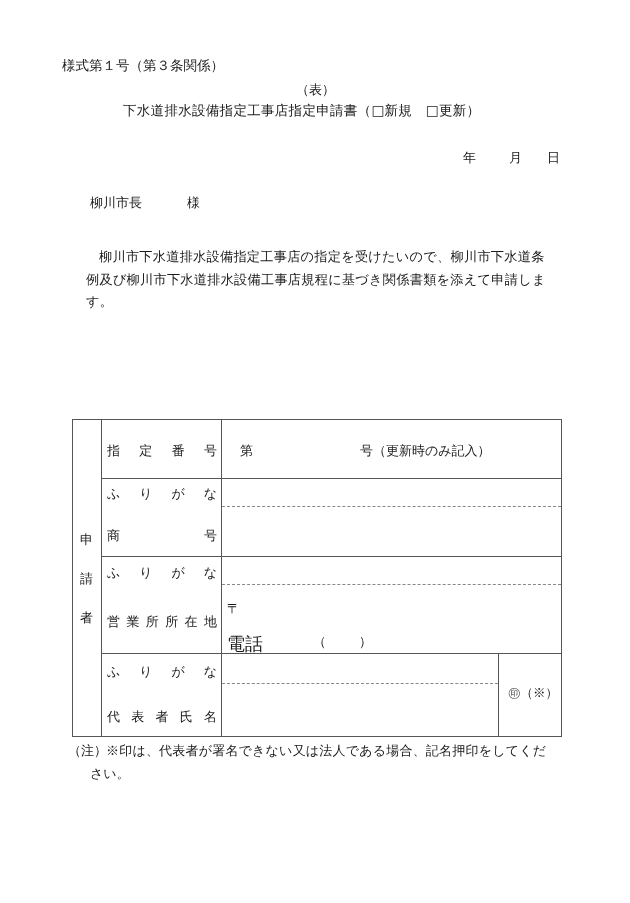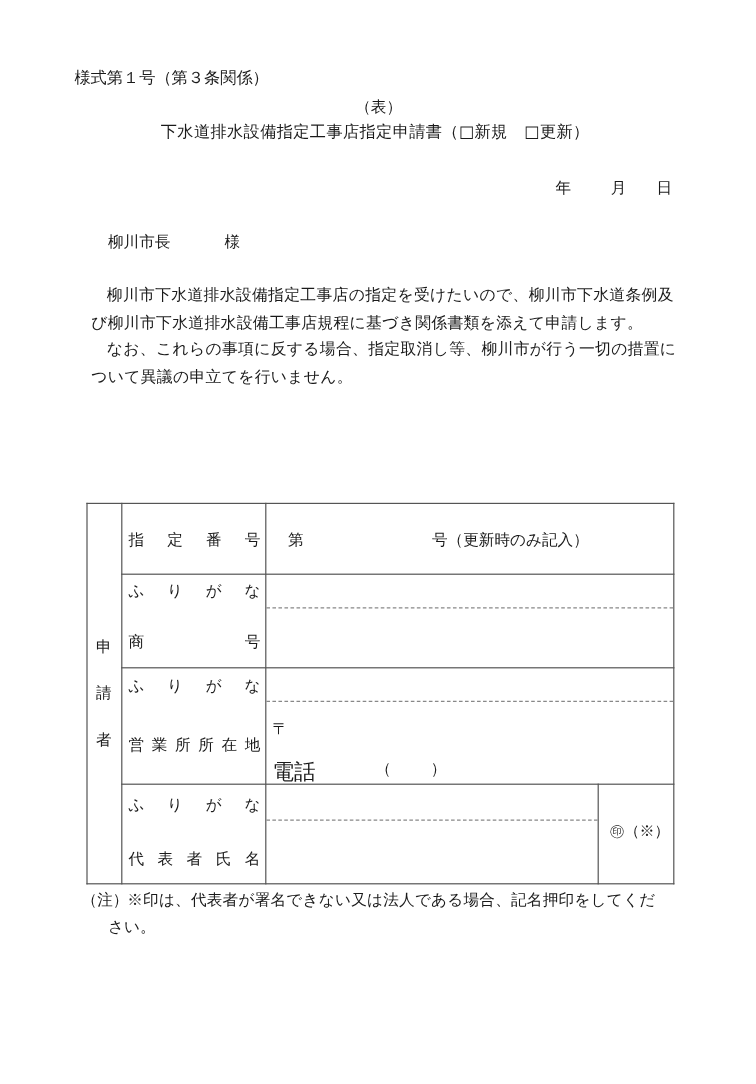--- a/index.html
+++ b/index.html
@@ -19,7 +19,7 @@
 
 <div class="abs" style="left:62px;top:59px;font-size:13.5px;">様式第１号（第３条関係）</div>
 <div class="abs" style="left:296px;top:83px;font-size:13px;">（表）</div>
-<div class="abs" style="left:134px;top:104px;font-size:13.5px;letter-spacing:0.3px;">下水道排水設備指定工事店指定申請書（□新規　□更新）</div>
+<div class="abs" style="left:123px;top:104px;font-size:13.5px;letter-spacing:0.3px;">下水道排水設備指定工事店指定申請書（□新規　□更新）</div>
 
 <div class="abs" style="left:463px;top:151px;font-size:13px;">年</div>
 <div class="abs" style="left:509px;top:151px;font-size:13px;">月</div>

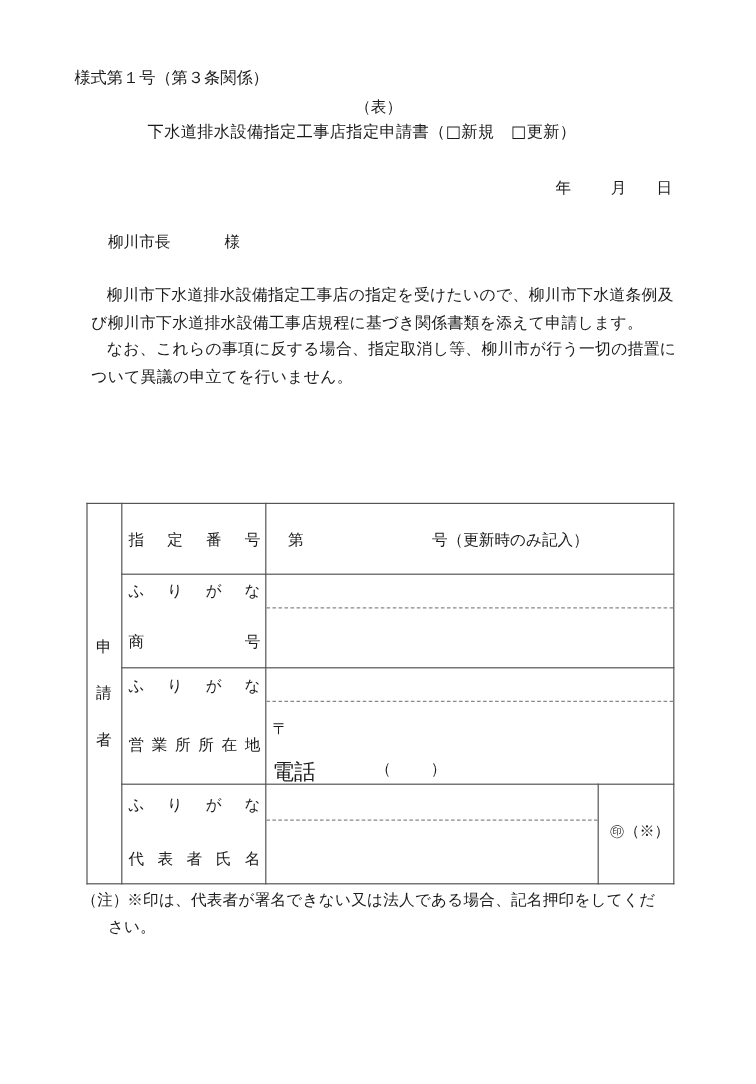--- a/index.html
+++ b/index.html
@@ -7,7 +7,7 @@
          font-family:"DejaVu Serif", "Liberation Serif", serif; color:#1a1a1a; font-size:13px; }
   .abs { position:absolute; white-space:nowrap; line-height:1;text-align:right; }
   .para { position:absolute; left:76px; width:488px; font-size:13.2px; line-height:22.5px; letter-spacing:0.25px; }
-  .para p { margin:0; }
+  .para p { margin:10px; }
   .indent { text-indent:13px; }
   .line { position:absolute; background:#555; }
   .dash { position:absolute; height:0; border-top:1px dashed #888; }

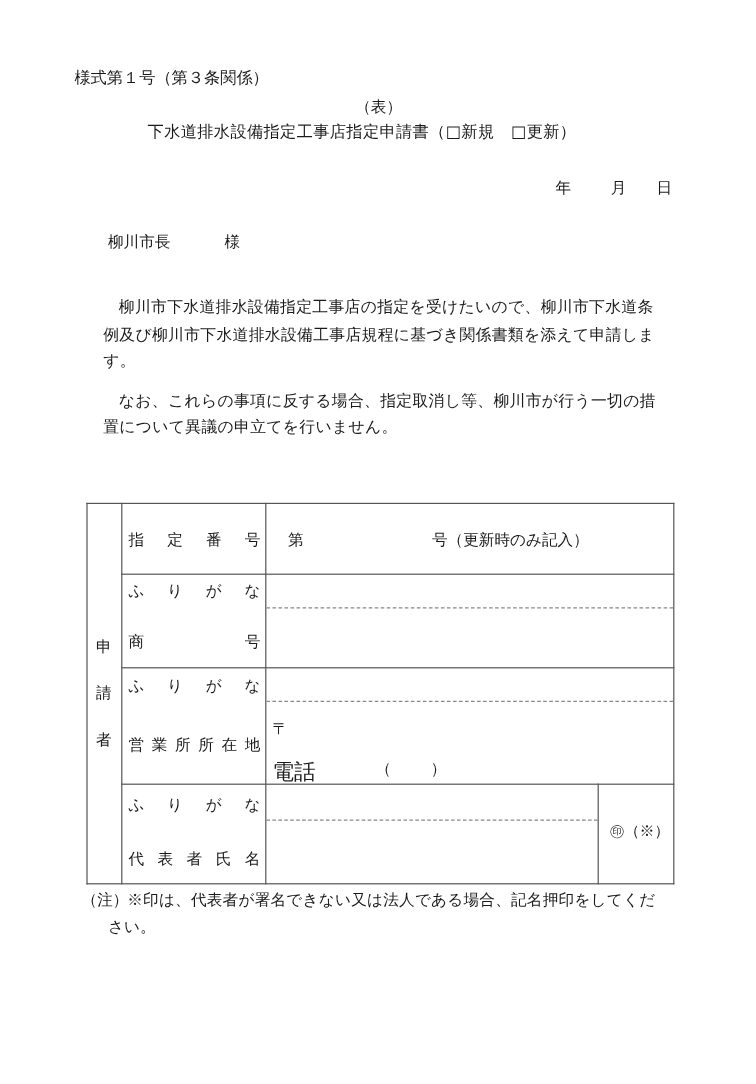--- a/index.html
+++ b/index.html
@@ -30,7 +30,6 @@
 
 <div class="para" style="top:236px;">
   <p class="indent">柳川市下水道排水設備指定工事店の指定を受けたいので、柳川市下水道条例及び柳川市下水道排水設備工事店規程に基づき関係書類を添えて申請します。</p>
-  <p class="indent">なお、これらの事項に反する場合、指定取消し等、柳川市が行う一切の措置について異議の申立てを行いません。</p>
 </div>
 
 <div>

